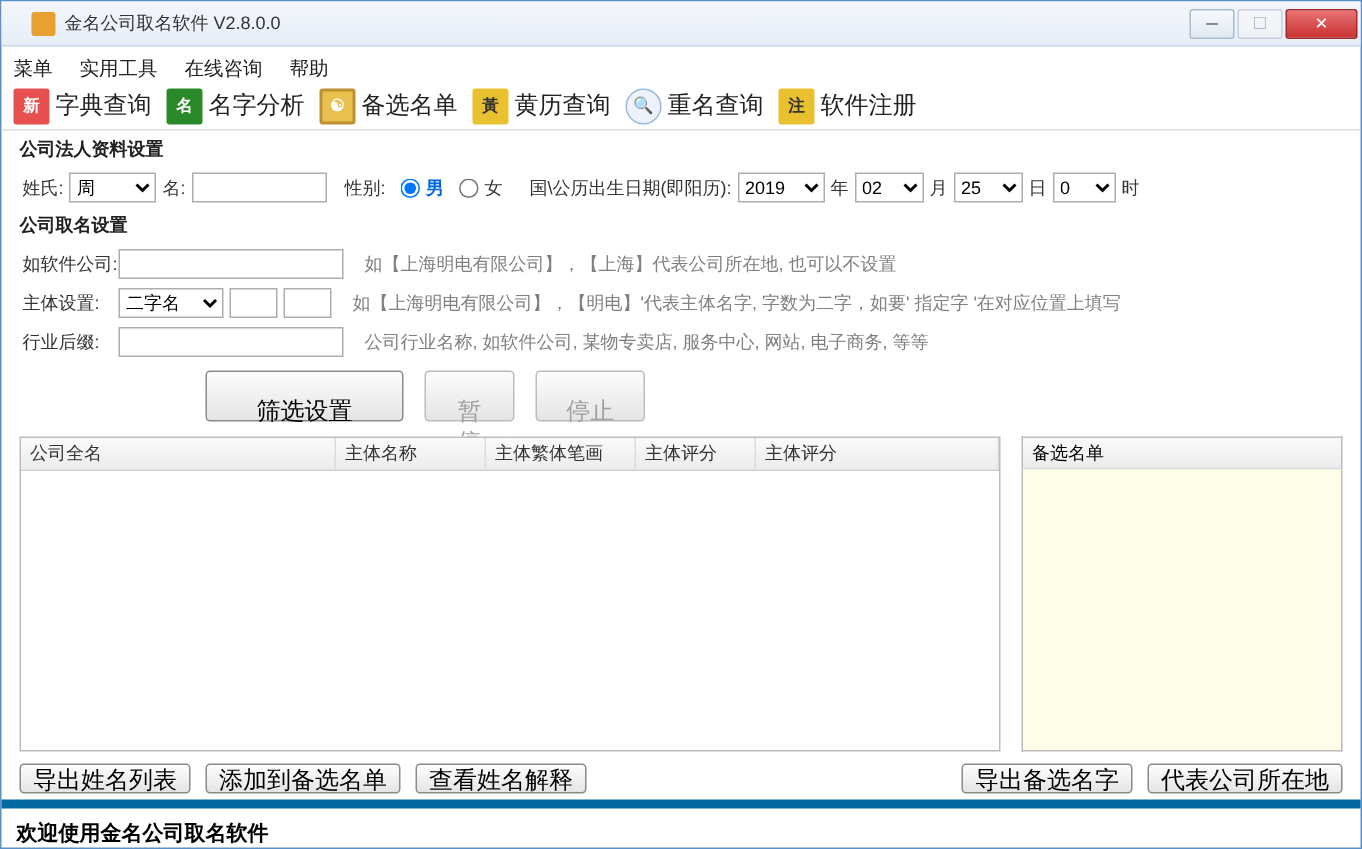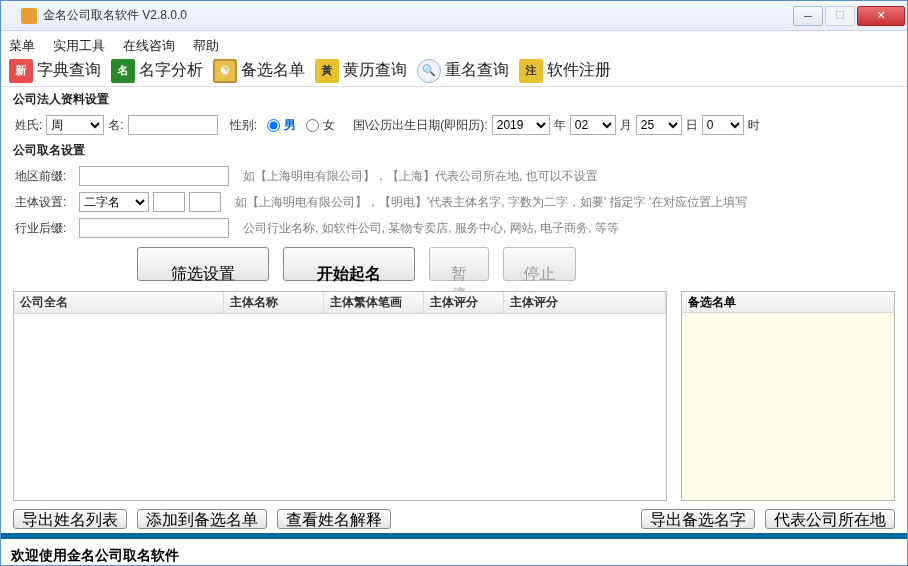--- a/index.html
+++ b/index.html
@@ -123,7 +123,7 @@
       <div class="group-title">公司取名设置</div>
     </div>
   <div class="row">
-    <span class="lbl" style="width:60px">地区前缀:</span>
+    <span class="lbl" style="width:60px">如软件公司:</span>
     <input class="txt" style="width: 150px;">
     <span class="hint">如【上海明电有限公司】，【上海】代表公司所在地, 也可以不设置</span>
   </div>

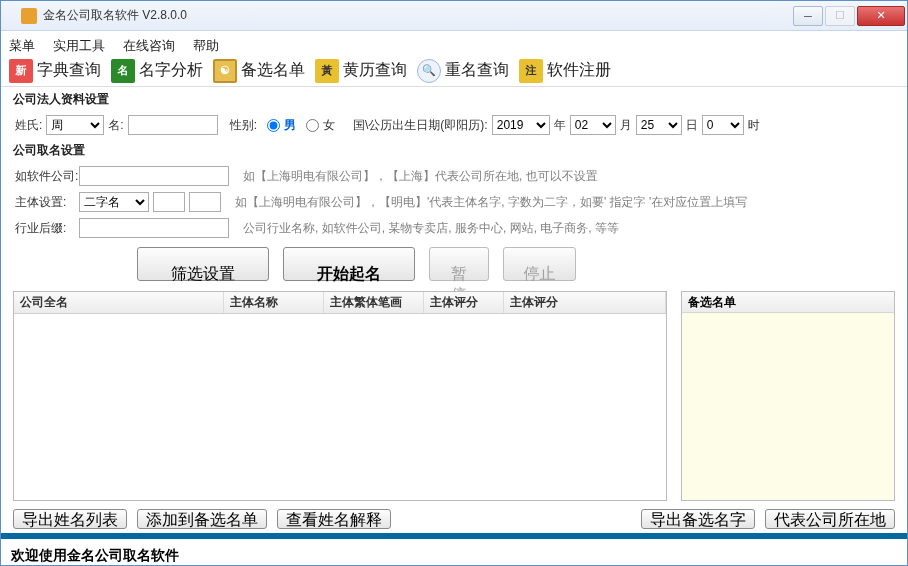--- a/index.html
+++ b/index.html
@@ -143,7 +143,6 @@
   <div class="big-btns">
     <span style="width:108px"></span>
     <button class="btn wide">筛选设置</button>
-    <button class="btn wide start">开始起名</button>
     <button class="btn disabled" style="width:60px">暂停</button>
     <button class="btn disabled" style="width:73px">停止</button>
   </div>

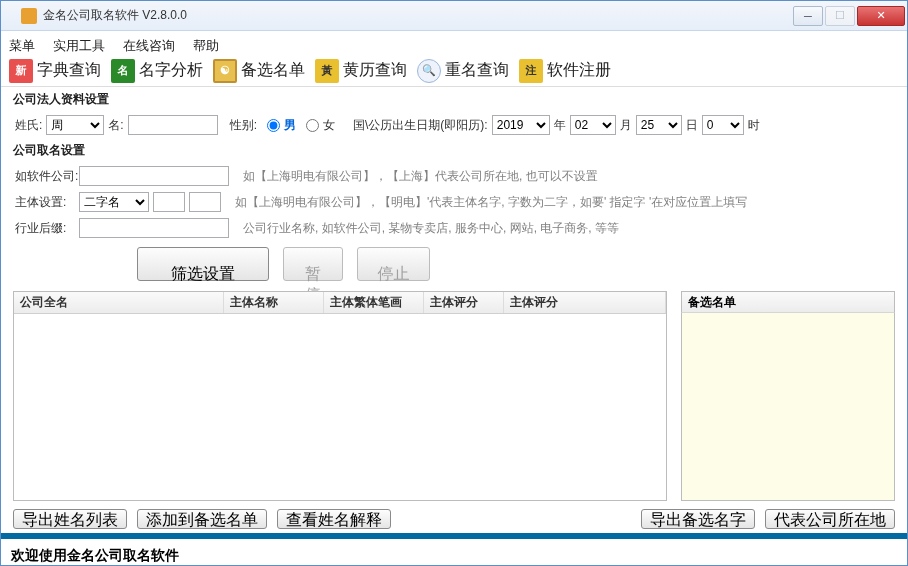--- a/index.html
+++ b/index.html
@@ -36,7 +36,7 @@
 .btn.start { font-weight: bold; }
 .btn.small { height: 20px; font-size: 16px; padding: 0 8px; }
 .btn.disabled { color: #a0a0a0; border-color: #bcbcbc; }
-.content-area { display: flex; gap: 14px; padding: 0 12px; font-weight: bold; }
+.content-area { display: flex; gap: 14px; padding: 0 12px; }
 .table-wrap { flex: 1; border: 1px solid #bcbcbc; height: 210px; background: #fff; }
 .table-head { display: flex; background: linear-gradient(#fafafa,#ececec); border-bottom: 1px solid #cfcfcf; height: 22px; font-size: 12px; color: #333; }
 .th { padding: 2px 6px; border-right: 1px solid #dcdcdc; }

